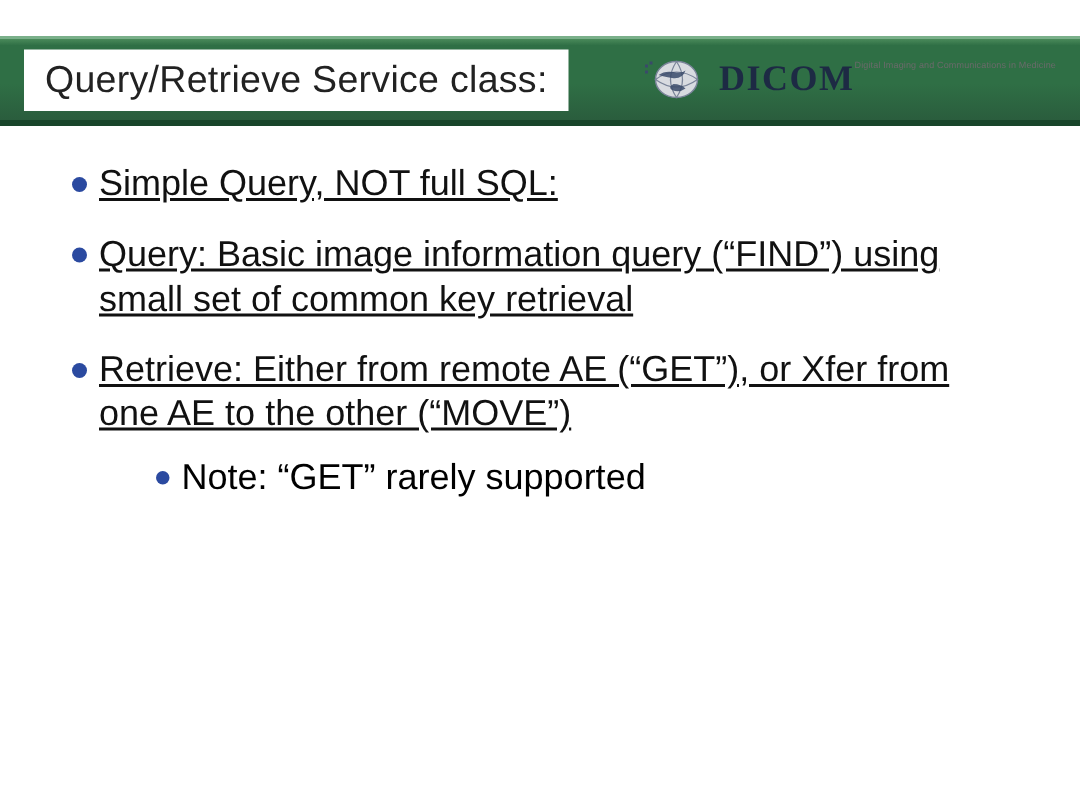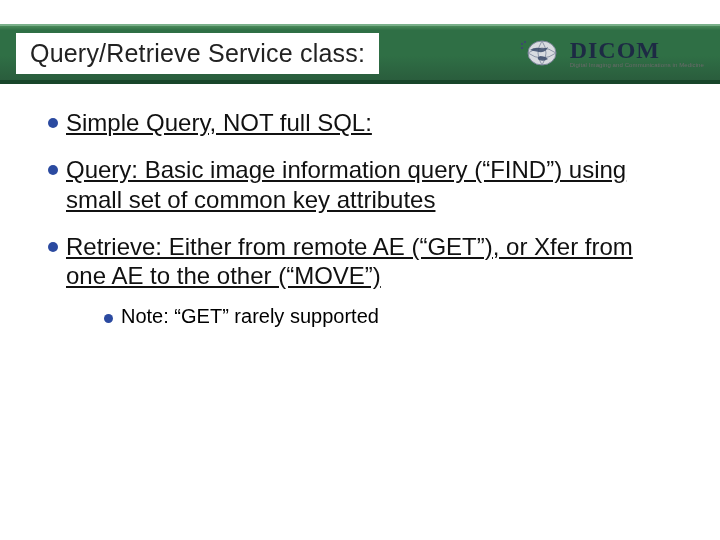--- a/index.html
+++ b/index.html
@@ -38,7 +38,7 @@
     width: 44px; height: 30px;
     position: relative;
   }
-  .logo-text-block { display: flex; flex-direction: column; line-height: 1; }
+  .logo-text-block { display: flex; flex-direction: row; line-height: 1; }
   .logo-big {
     font-family: "Times New Roman", serif;
     font-weight: bold;

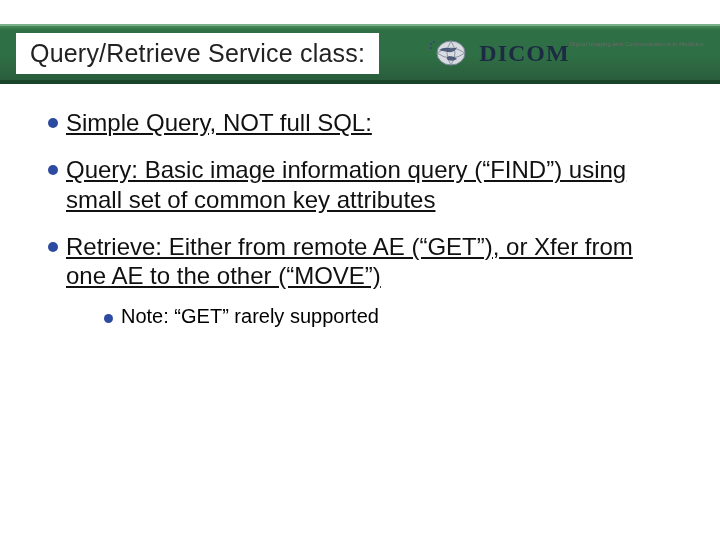--- a/index.html
+++ b/index.html
@@ -134,7 +134,7 @@
 
     <div class="bullet">
       <span class="dot"></span>
-      <span class="txt">Query: Basic image information query (“FIND”) using small set of common key attributes</span>
+      <span class="txt">Query: Basic image information query (“FIND”) using small set of common key retrieval</span>
     </div>
 
     <div class="bullet">

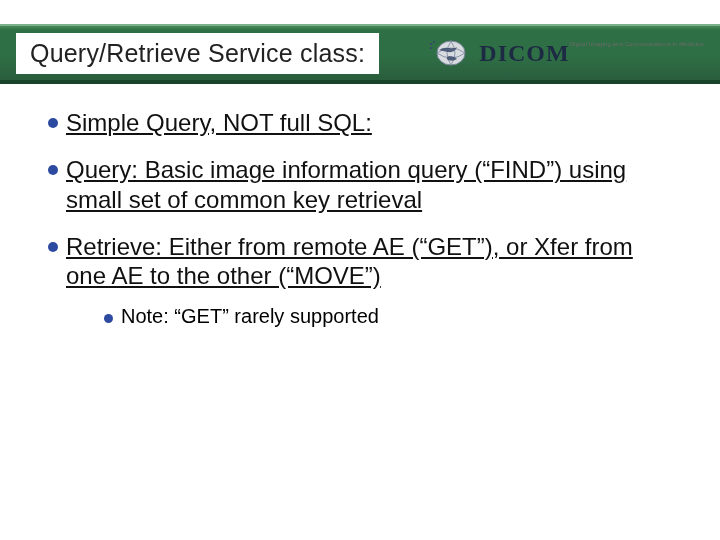--- a/index.html
+++ b/index.html
@@ -84,7 +84,7 @@
     margin-bottom: 18px;
     display: flex;
     align-items: flex-start;
-    font-size: 20px;
+    font-size: 24px;
     line-height: 1.22;
   }
   .sub .dot {

